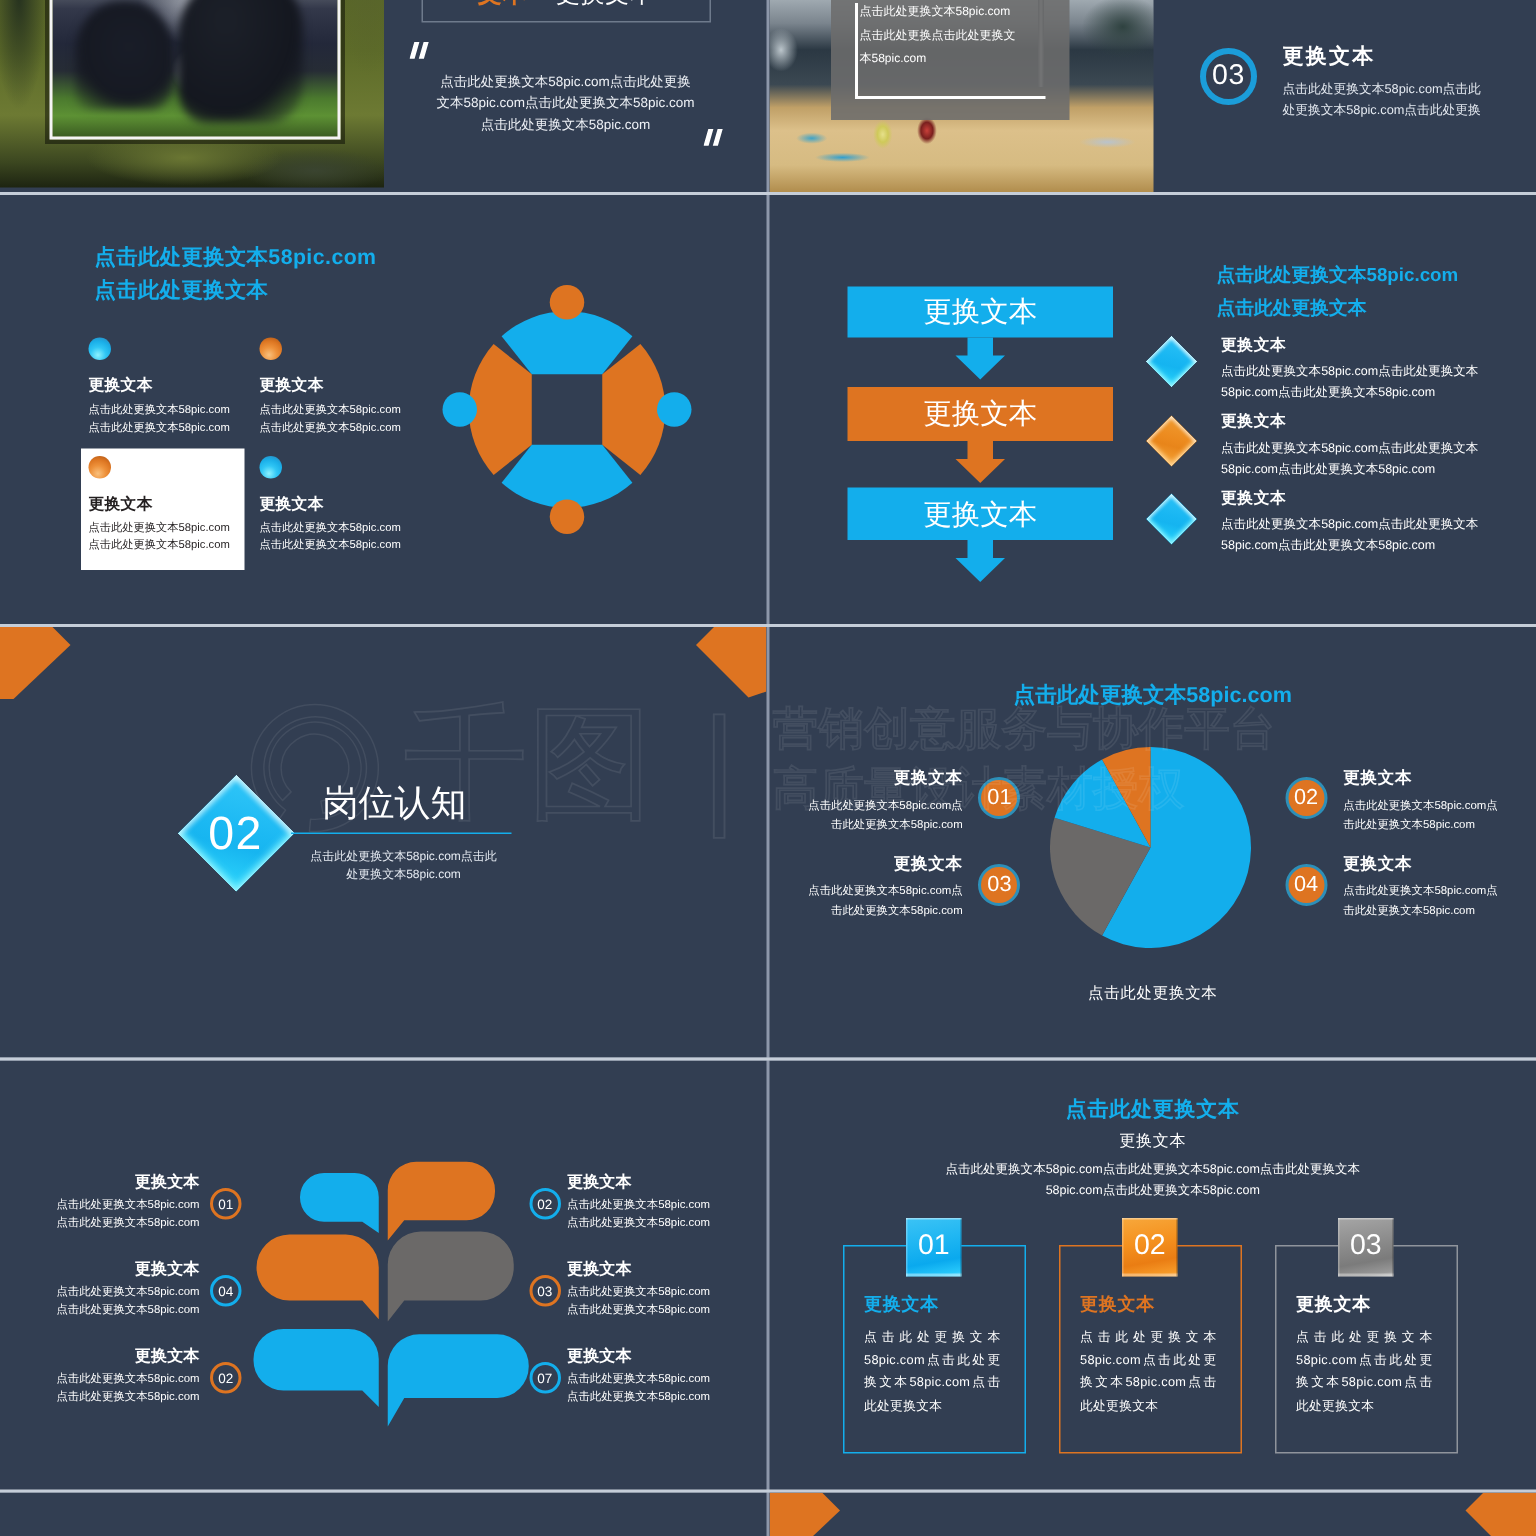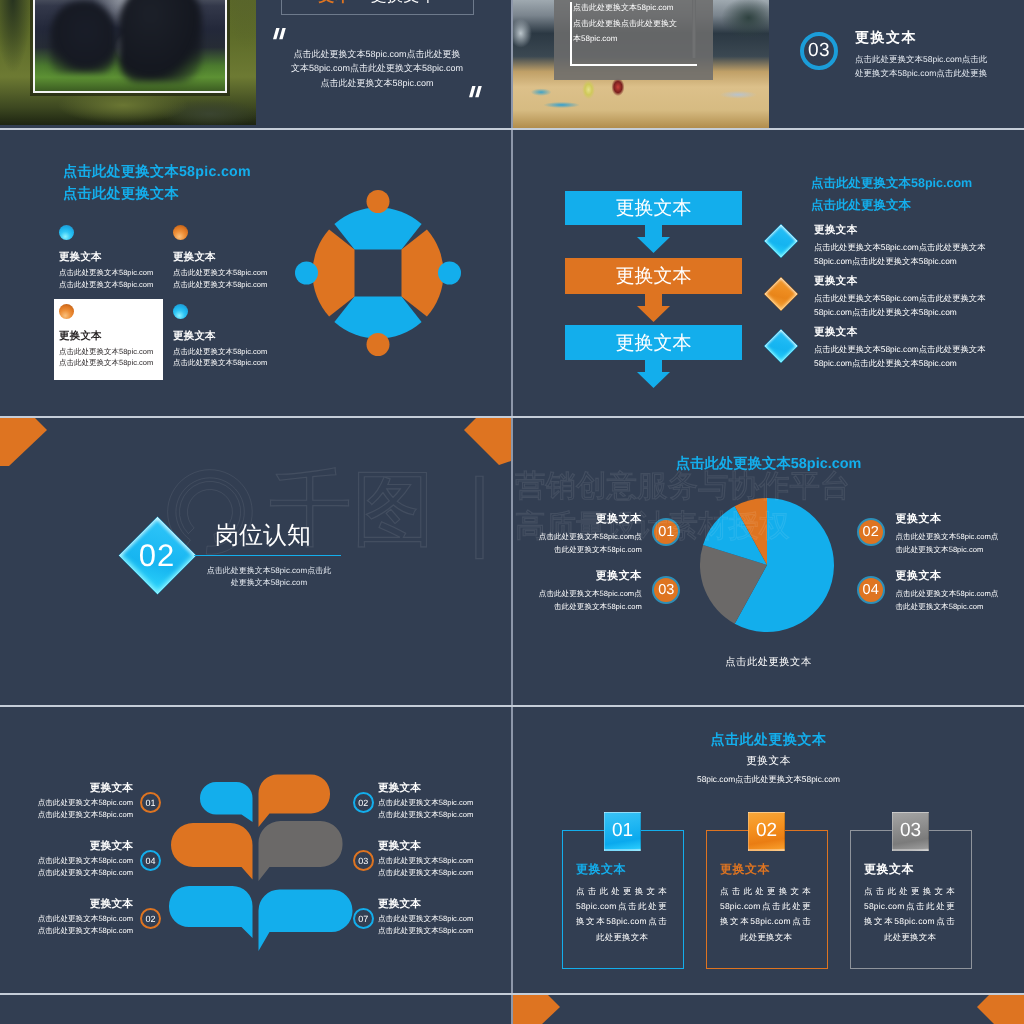--- a/index.html
+++ b/index.html
@@ -444,6 +444,7 @@
   <div class="abs c3title">点击此处更换文本</div>
   <div class="abs c3sub">更换文本</div>
   <div class="abs c3desc">
+    <div>点击此处更换文本58pic.com点击此处更换文本58pic.com点击此处更换文本</div>
     <div>58pic.com点击此处更换文本58pic.com</div>
   </div>
   <div class="abs card cb0">

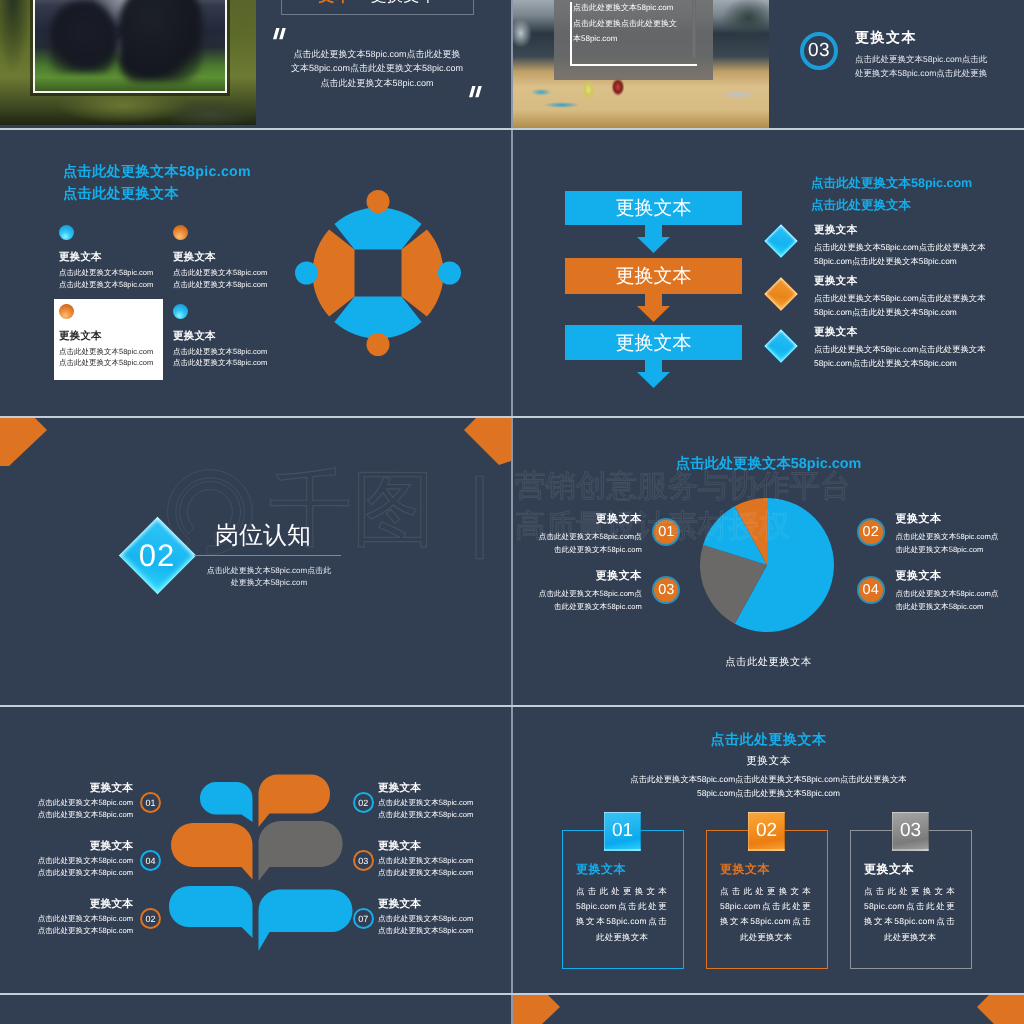--- a/index.html
+++ b/index.html
@@ -166,7 +166,7 @@
 .cbh0{color:#13aeec;} .cbh1{color:#de7421;} .cbh2{color:#fff;}
 .cardp{font-size:8.5px;line-height:15.2px;color:#fff;letter-spacing:.2px;width:91px;
   text-align:justify;text-align-last:justify;}
-.cardp:last-child{text-align-last:left;margin-left:20px;}
+.cardp:last-child{text-align-last:left;}
 .chip{width:37px;height:38.5px;display:flex;align-items:center;justify-content:center;
   font-size:19px;color:#fff;line-height:38.5px;}
 .chip-blue{background:linear-gradient(170deg,#3cc3f5 0%,#1fb6f2 40%,#0aa9ee 72%,#27c8fb 92%,#5edcff 100%);

